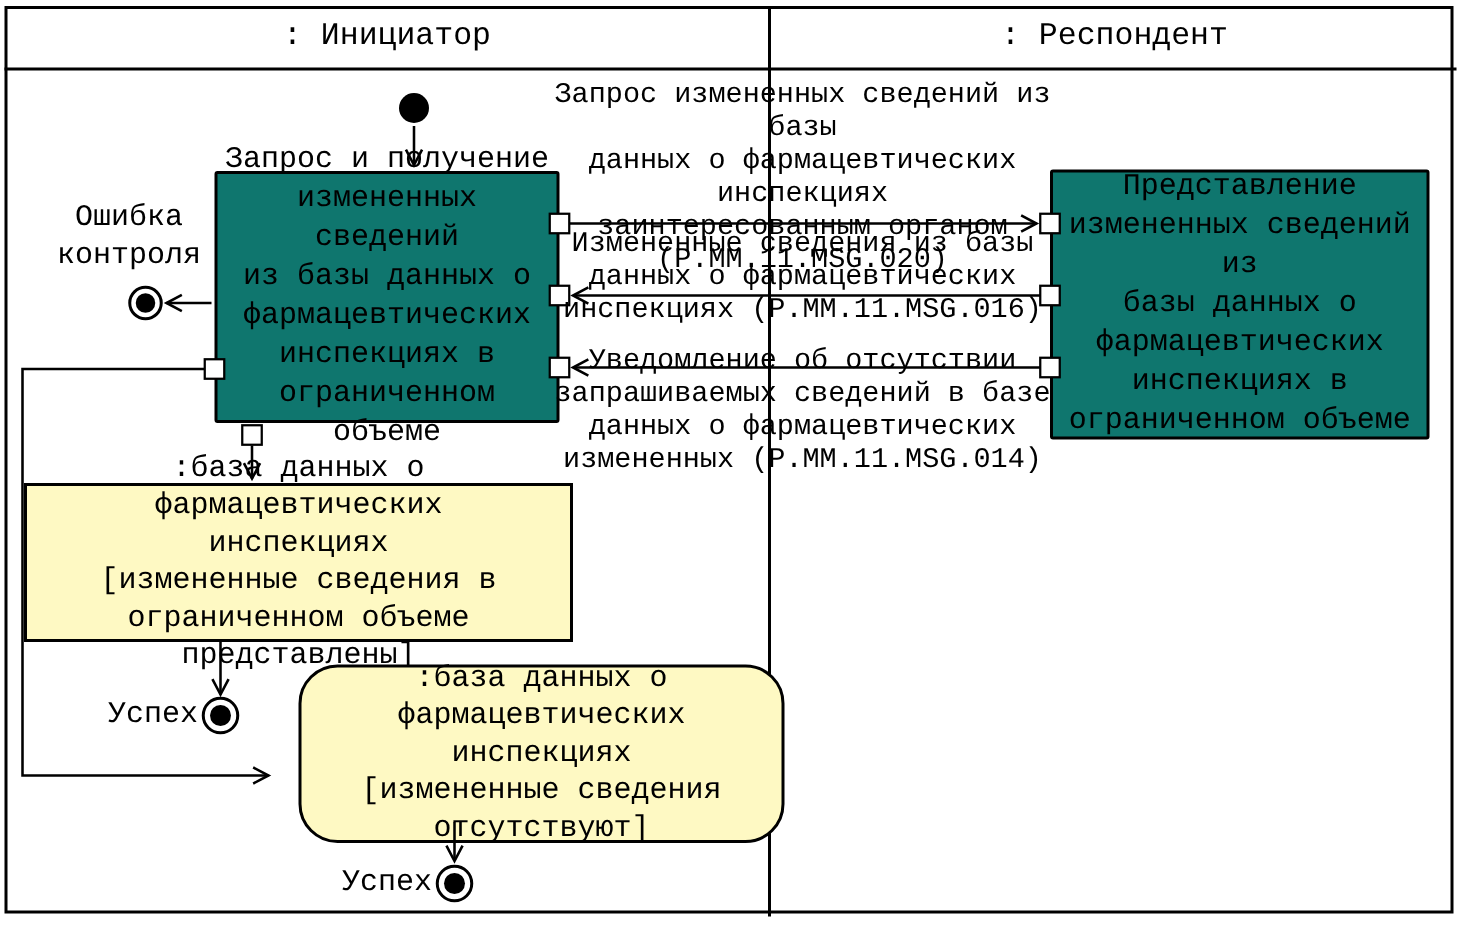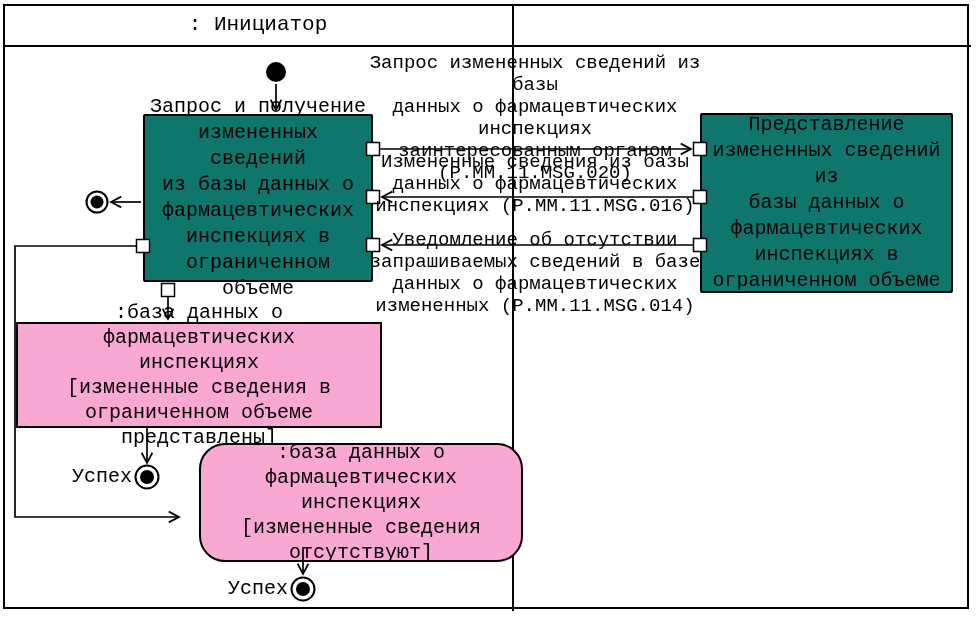--- a/index.html
+++ b/index.html
@@ -51,6 +51,7 @@
   <div class="abs lane-divider"></div>
   <div class="abs header-sep"></div>
   <div class="abs lane-label l1">: Инициатор</div>
+  <div class="abs lane-label l2">: Респондент</div>
 
   <div class="abs activity a1">
     <div class="ml">Запрос и получение

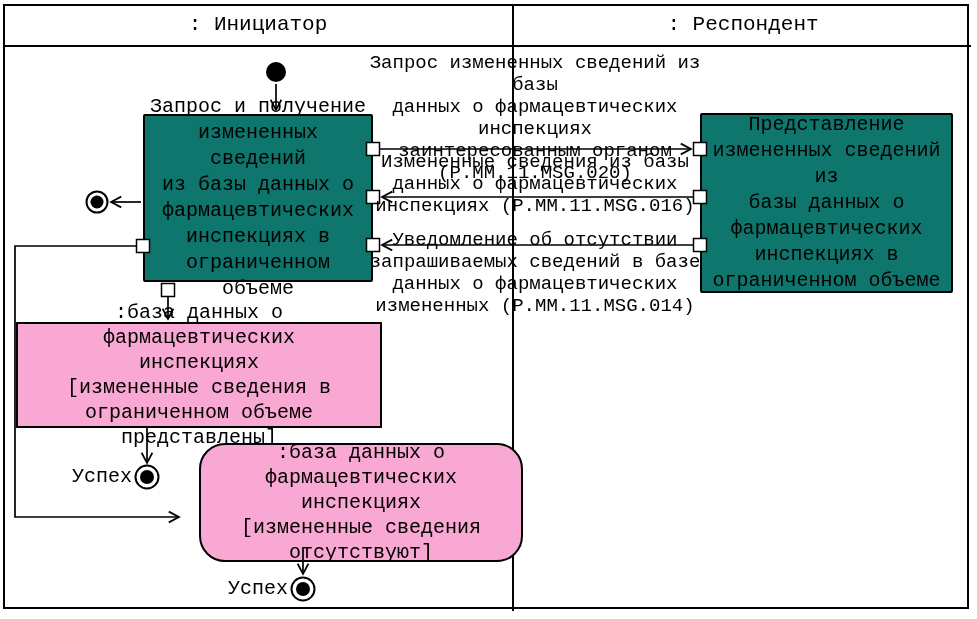--- a/index.html
+++ b/index.html
@@ -95,6 +95,8 @@
 данных о фармацевтических
 измененных (P.MM.11.MSG.014)</div>
 
+  <div class="abs side-label err-label ml">Ошибка
+контроля</div>
   <div class="abs side-label suc-label1">Успех</div>
   <div class="abs side-label suc-label2">Успех</div>
 

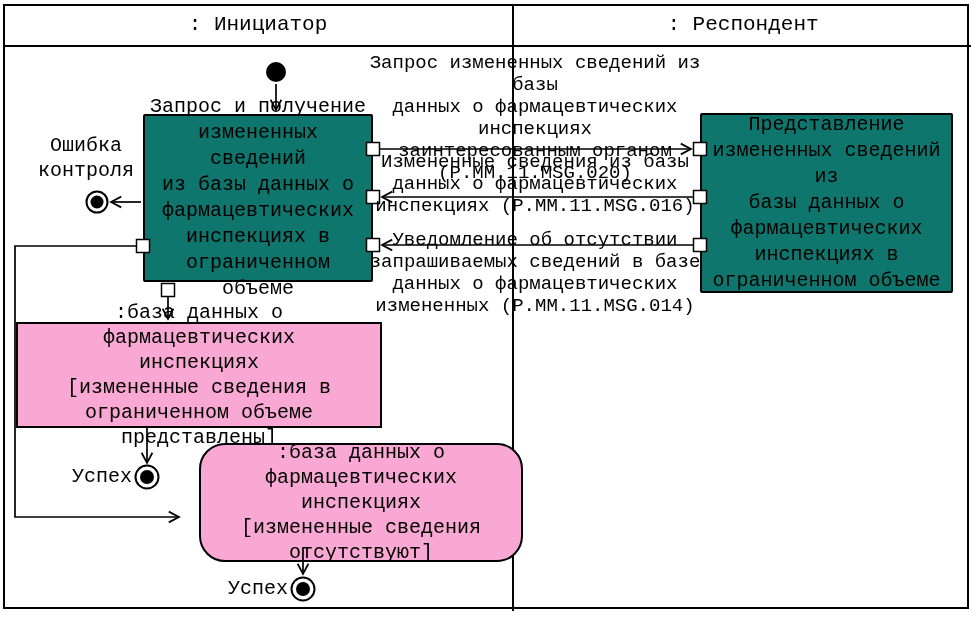--- a/index.html
+++ b/index.html
@@ -25,7 +25,7 @@
   .activity.a1 { left:143px; top:114px; width:230px; height:168px; }
   .activity.a2 { left:700px; top:113px; width:253px; height:180px; }
   .objbox {
-    border:2px solid #000; background:#f9a8d4; box-sizing:border-box;
+    border:2px solid #000; background:#fef9c3; box-sizing:border-box;
     display:flex; align-items:center; justify-content:center;
     font-size:20px; line-height:25px; z-index:2;
   }

